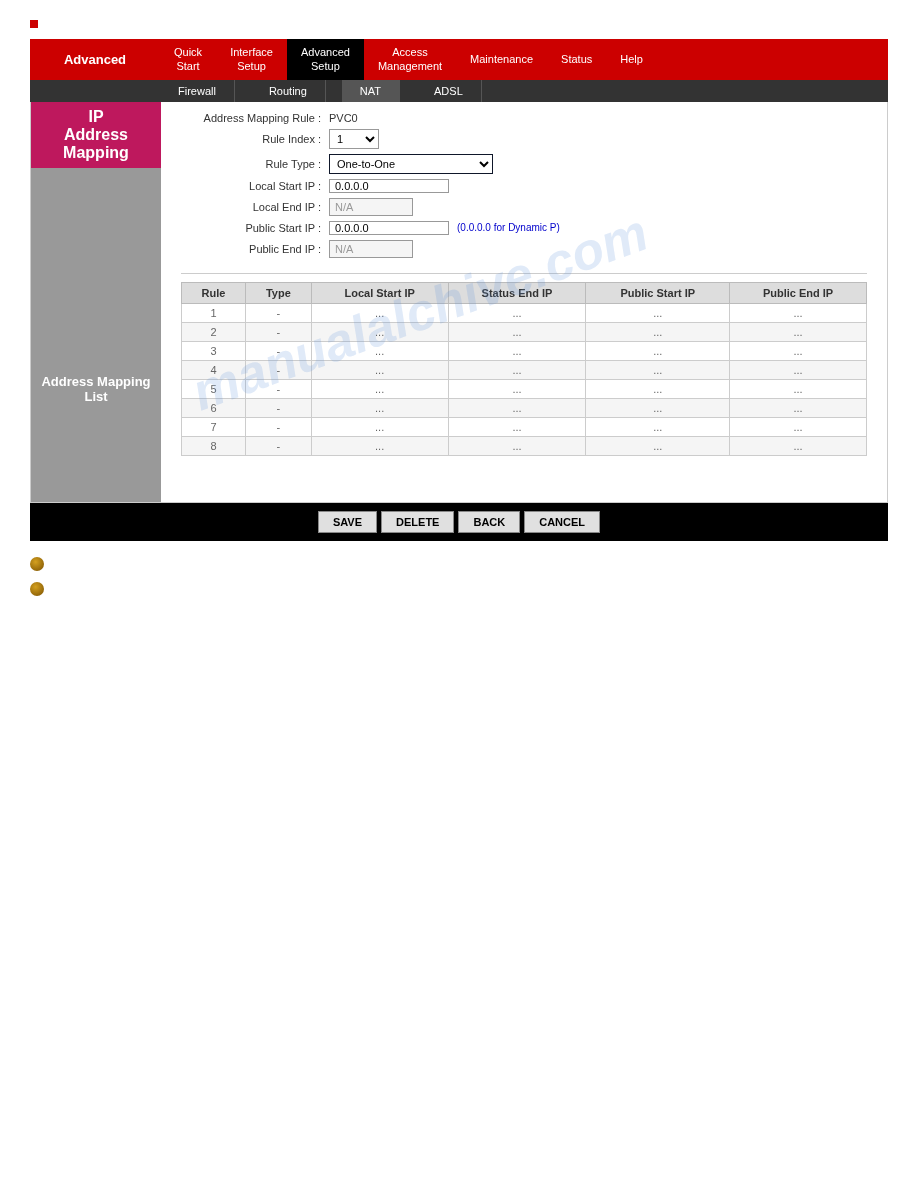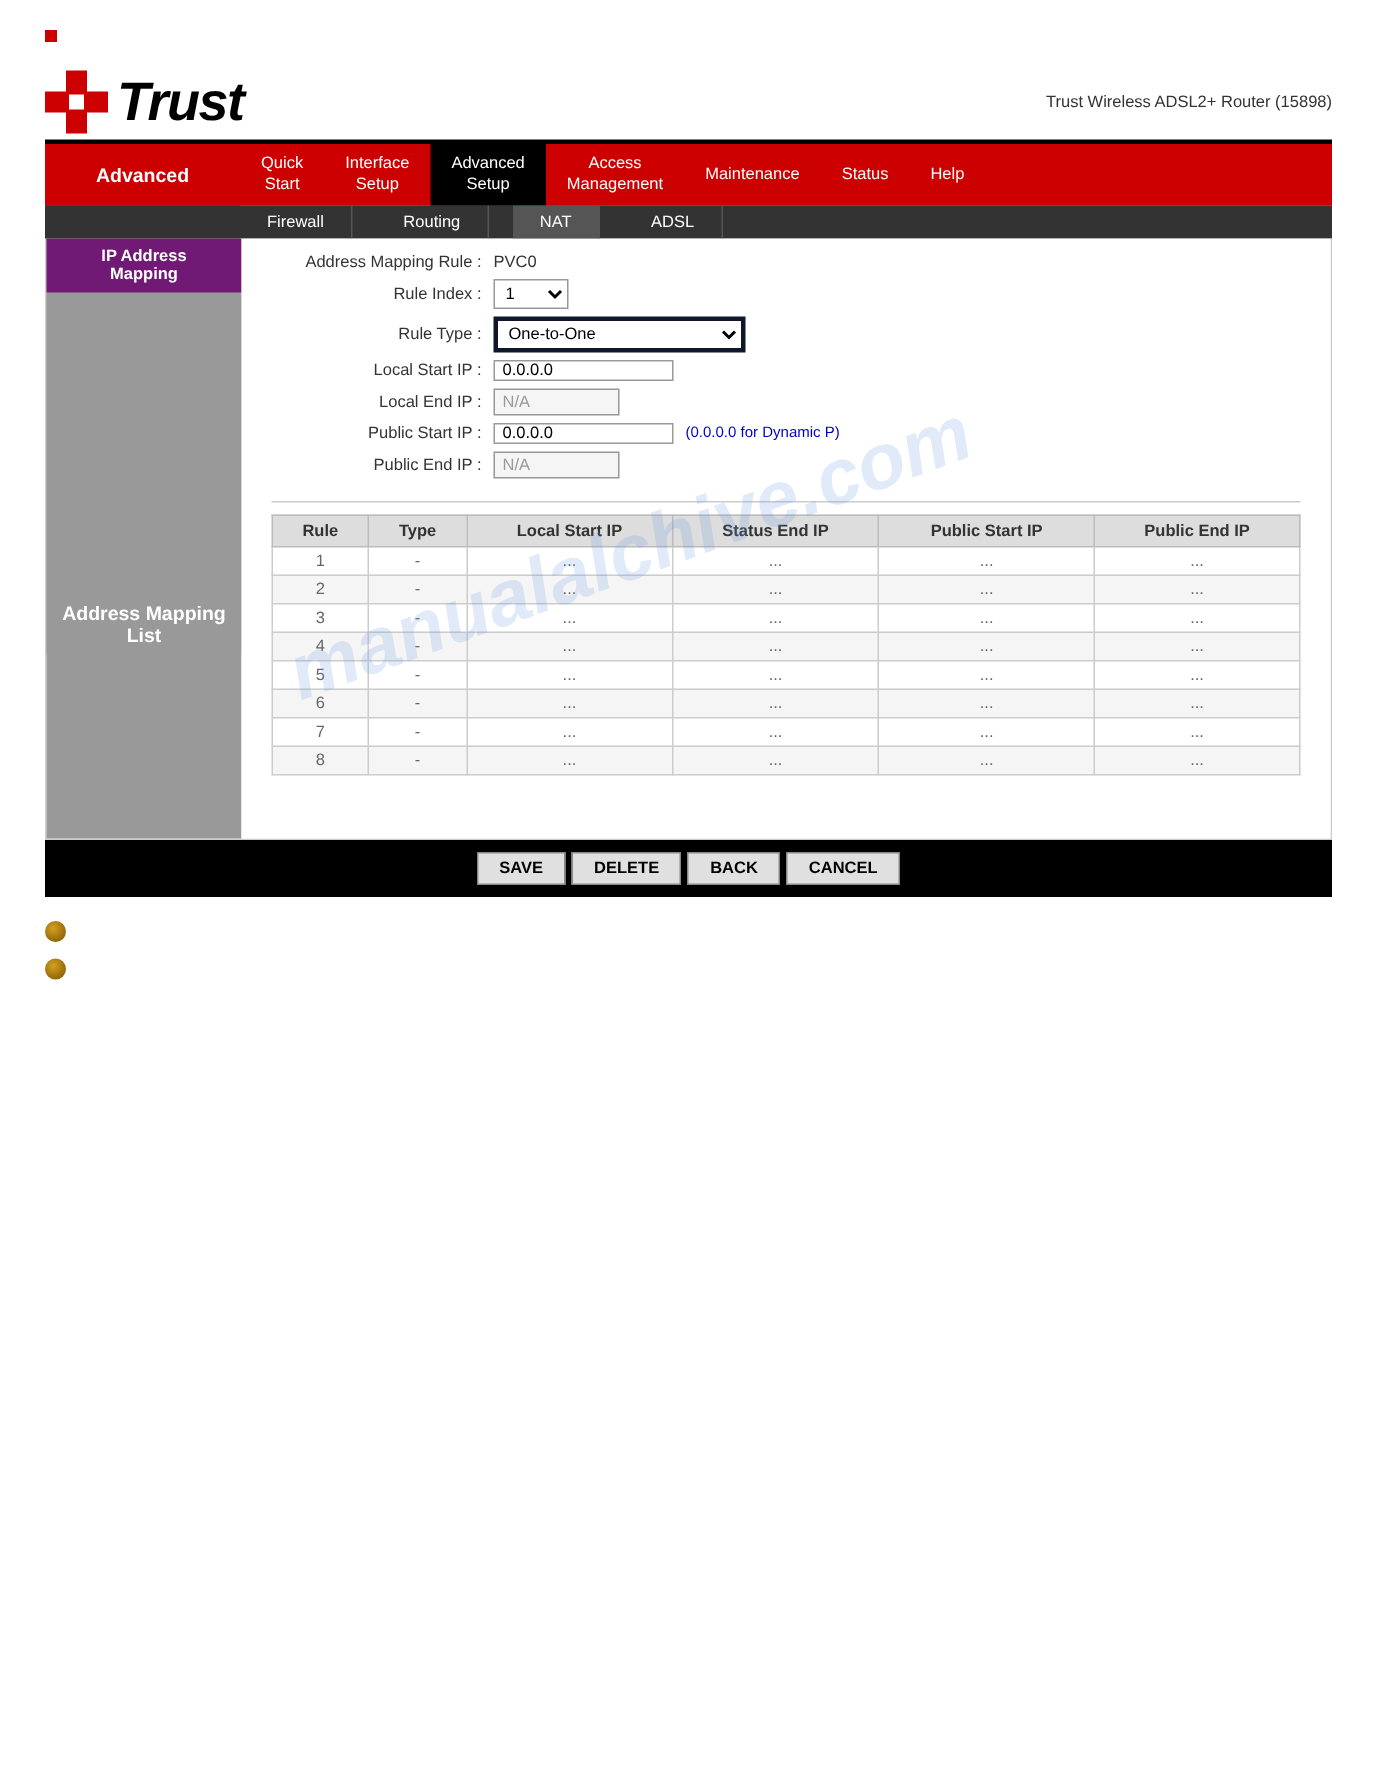--- a/index.html
+++ b/index.html
@@ -342,17 +342,6 @@
   <div class="small-square"></div>
 
   
-  <div class="logo-top-area">
-    <div class="trust-brand">
-      <div class="trust-crosshair">
-        <div class="tc-h"></div>
-        <div class="tc-v"></div>
-        <div class="tc-inner"></div>
-      </div>
-      <div class="trust-wordmark">Trust</div>
-    </div>
-    <div class="router-title">Trust Wireless ADSL2+ Router (15898)</div>
-  </div>
 
   
   <div class="top-nav">

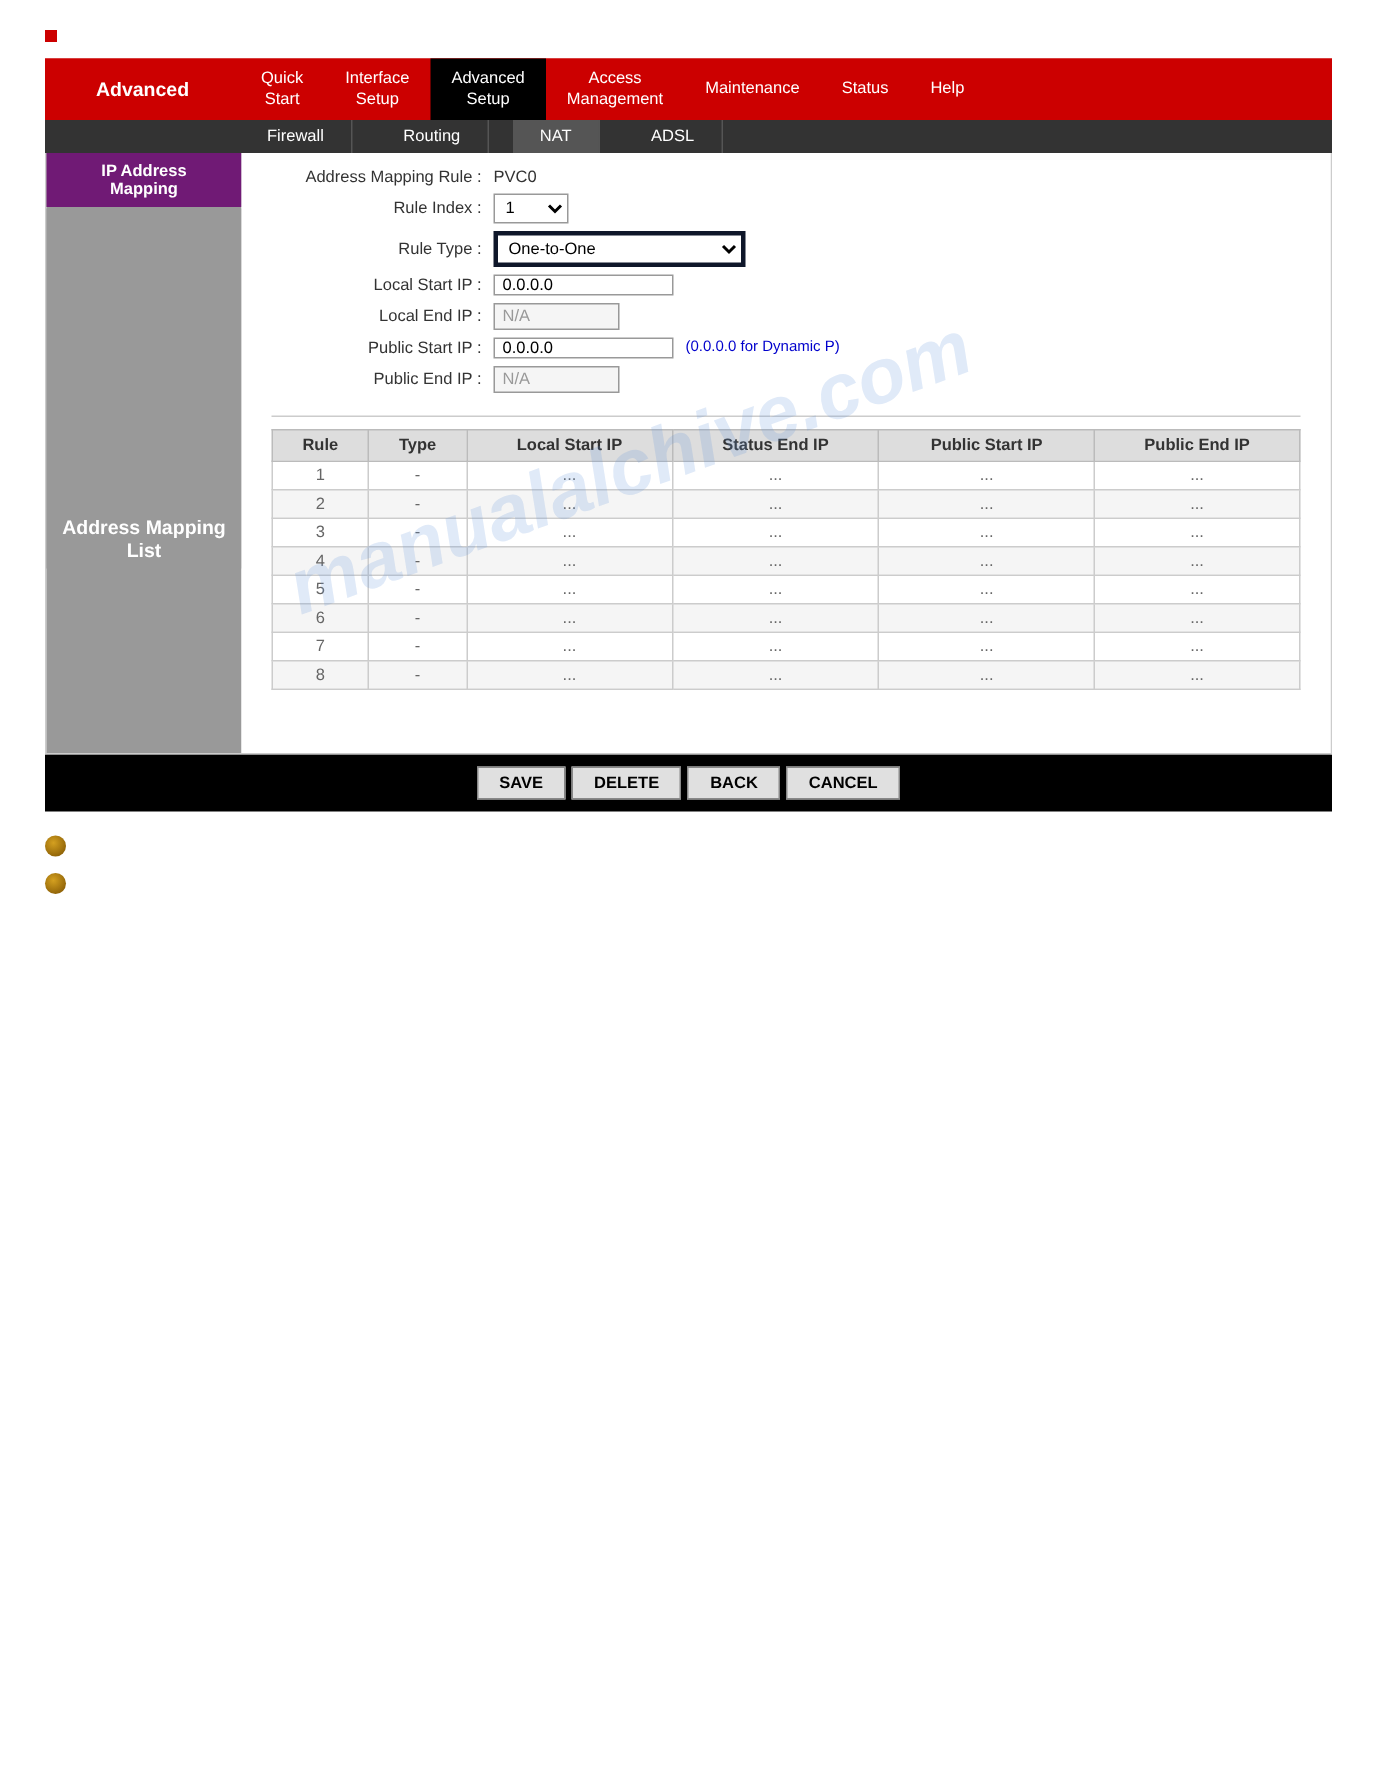--- a/index.html
+++ b/index.html
@@ -108,10 +108,10 @@
     }
 
     .sidebar-item {
-      background: #701a75;
+      background: #be185d;
       color: #fff;
       padding: 6px 25px;
-      font-size: 11px;
+      font-size: 16px;
       font-weight: bold;
       text-align: center;
       cursor: pointer;

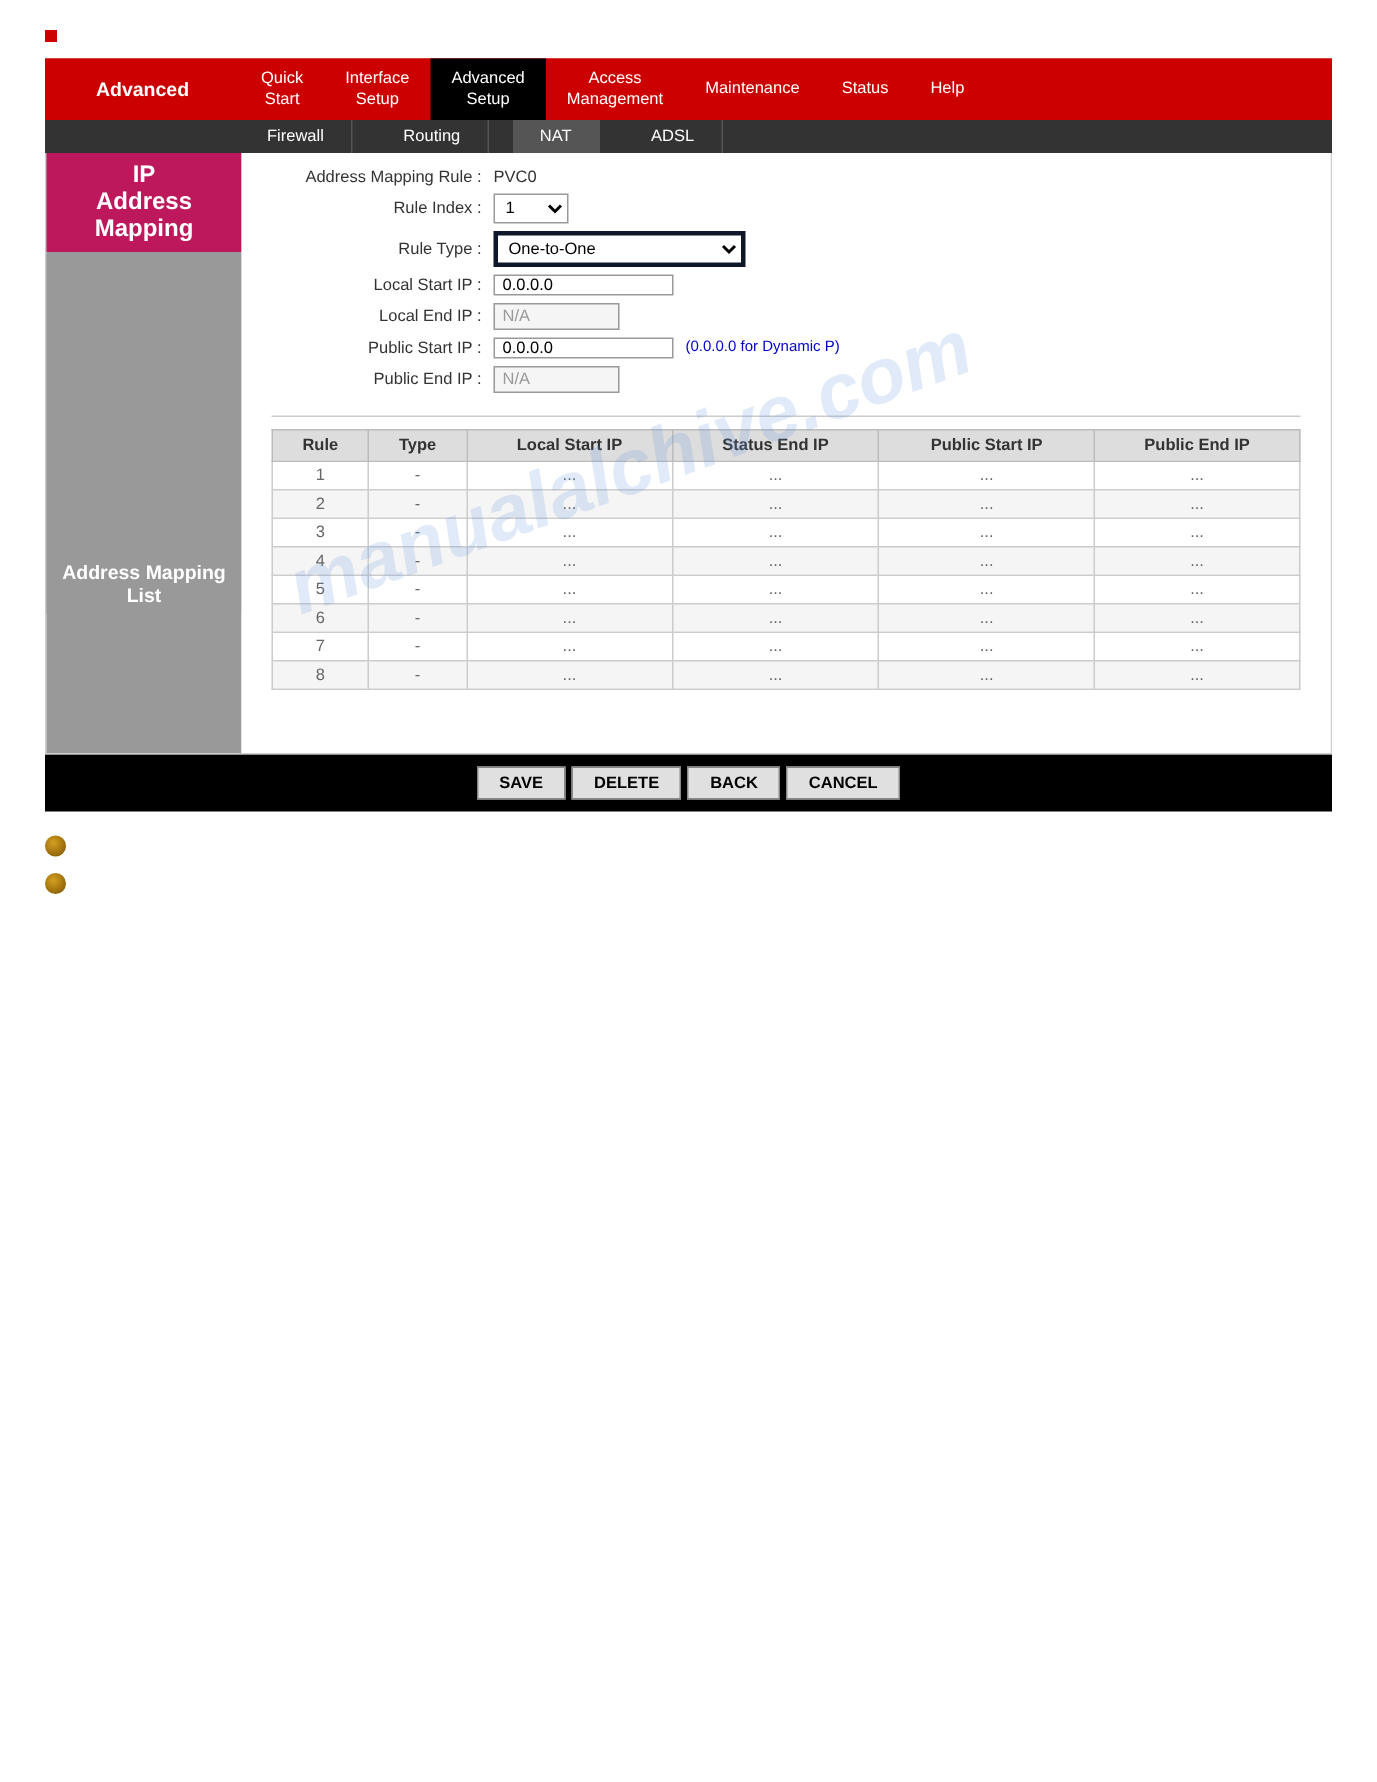--- a/index.html
+++ b/index.html
@@ -166,7 +166,7 @@
     }
 
     .form-select {
-      border: 3px solid #0f172a;
+      border: 1px solid #0f172a;
       padding: 2px 3px;
       font-size: 11px;
       background: #fff;

